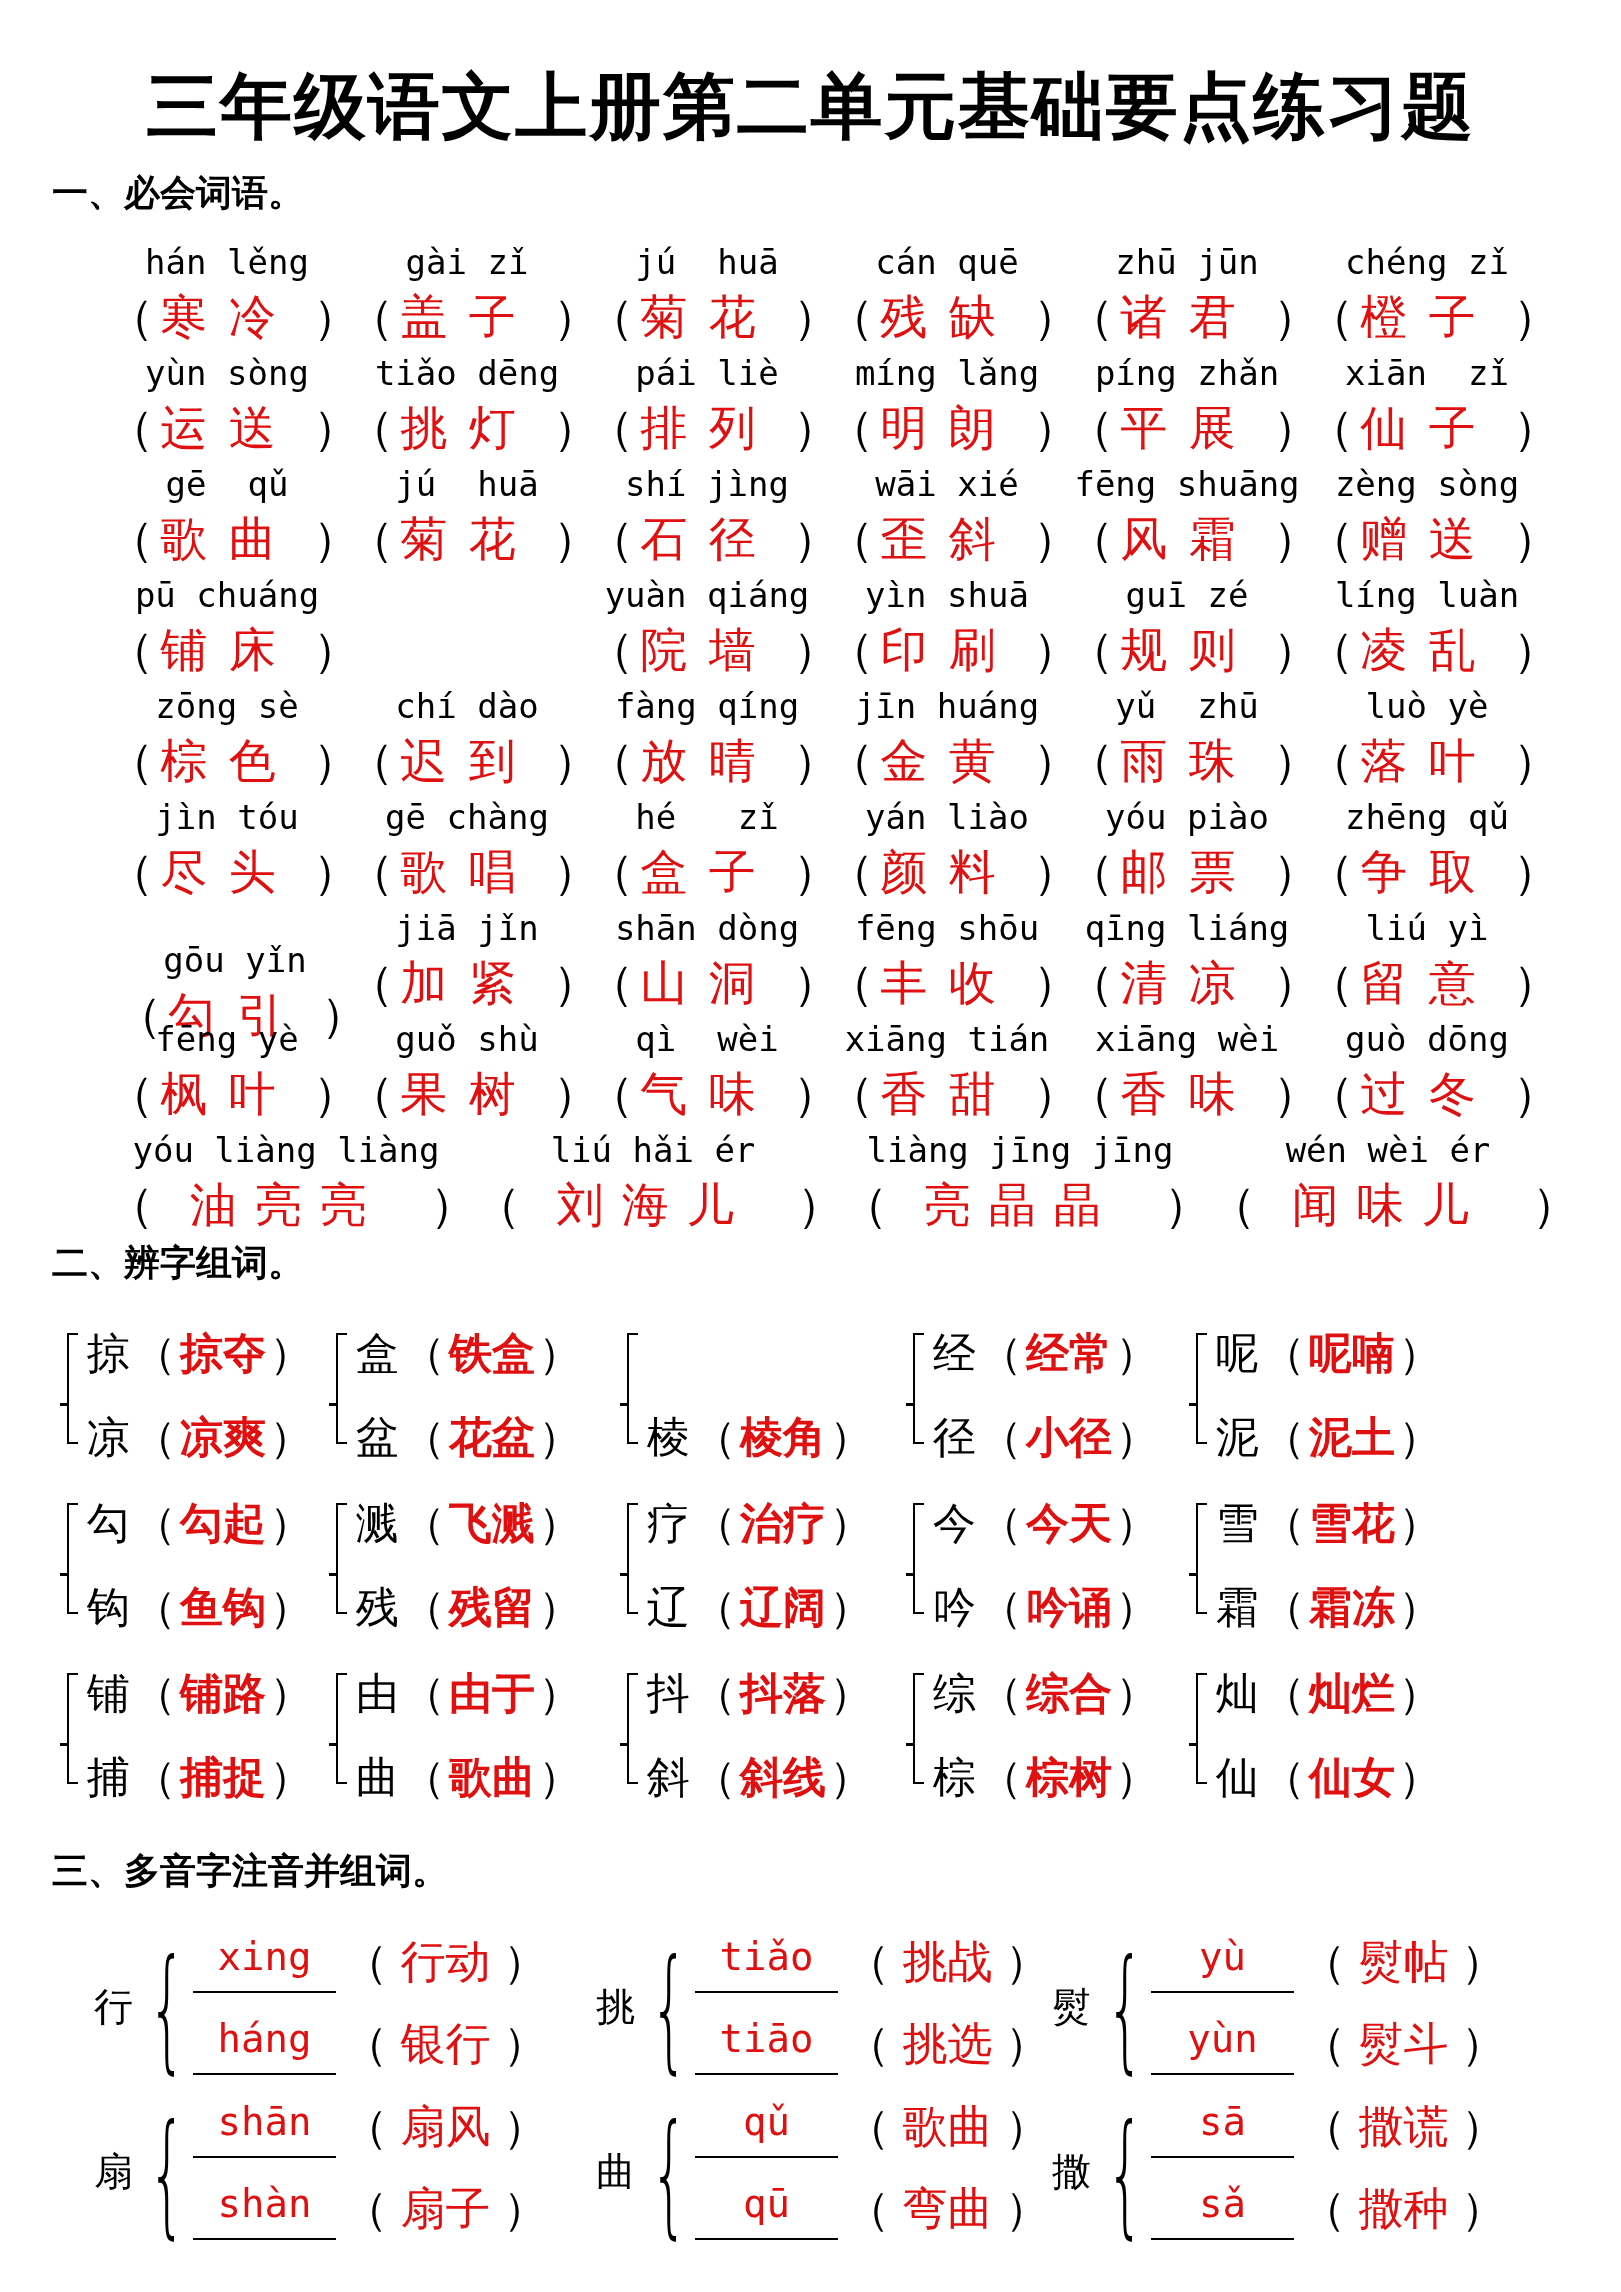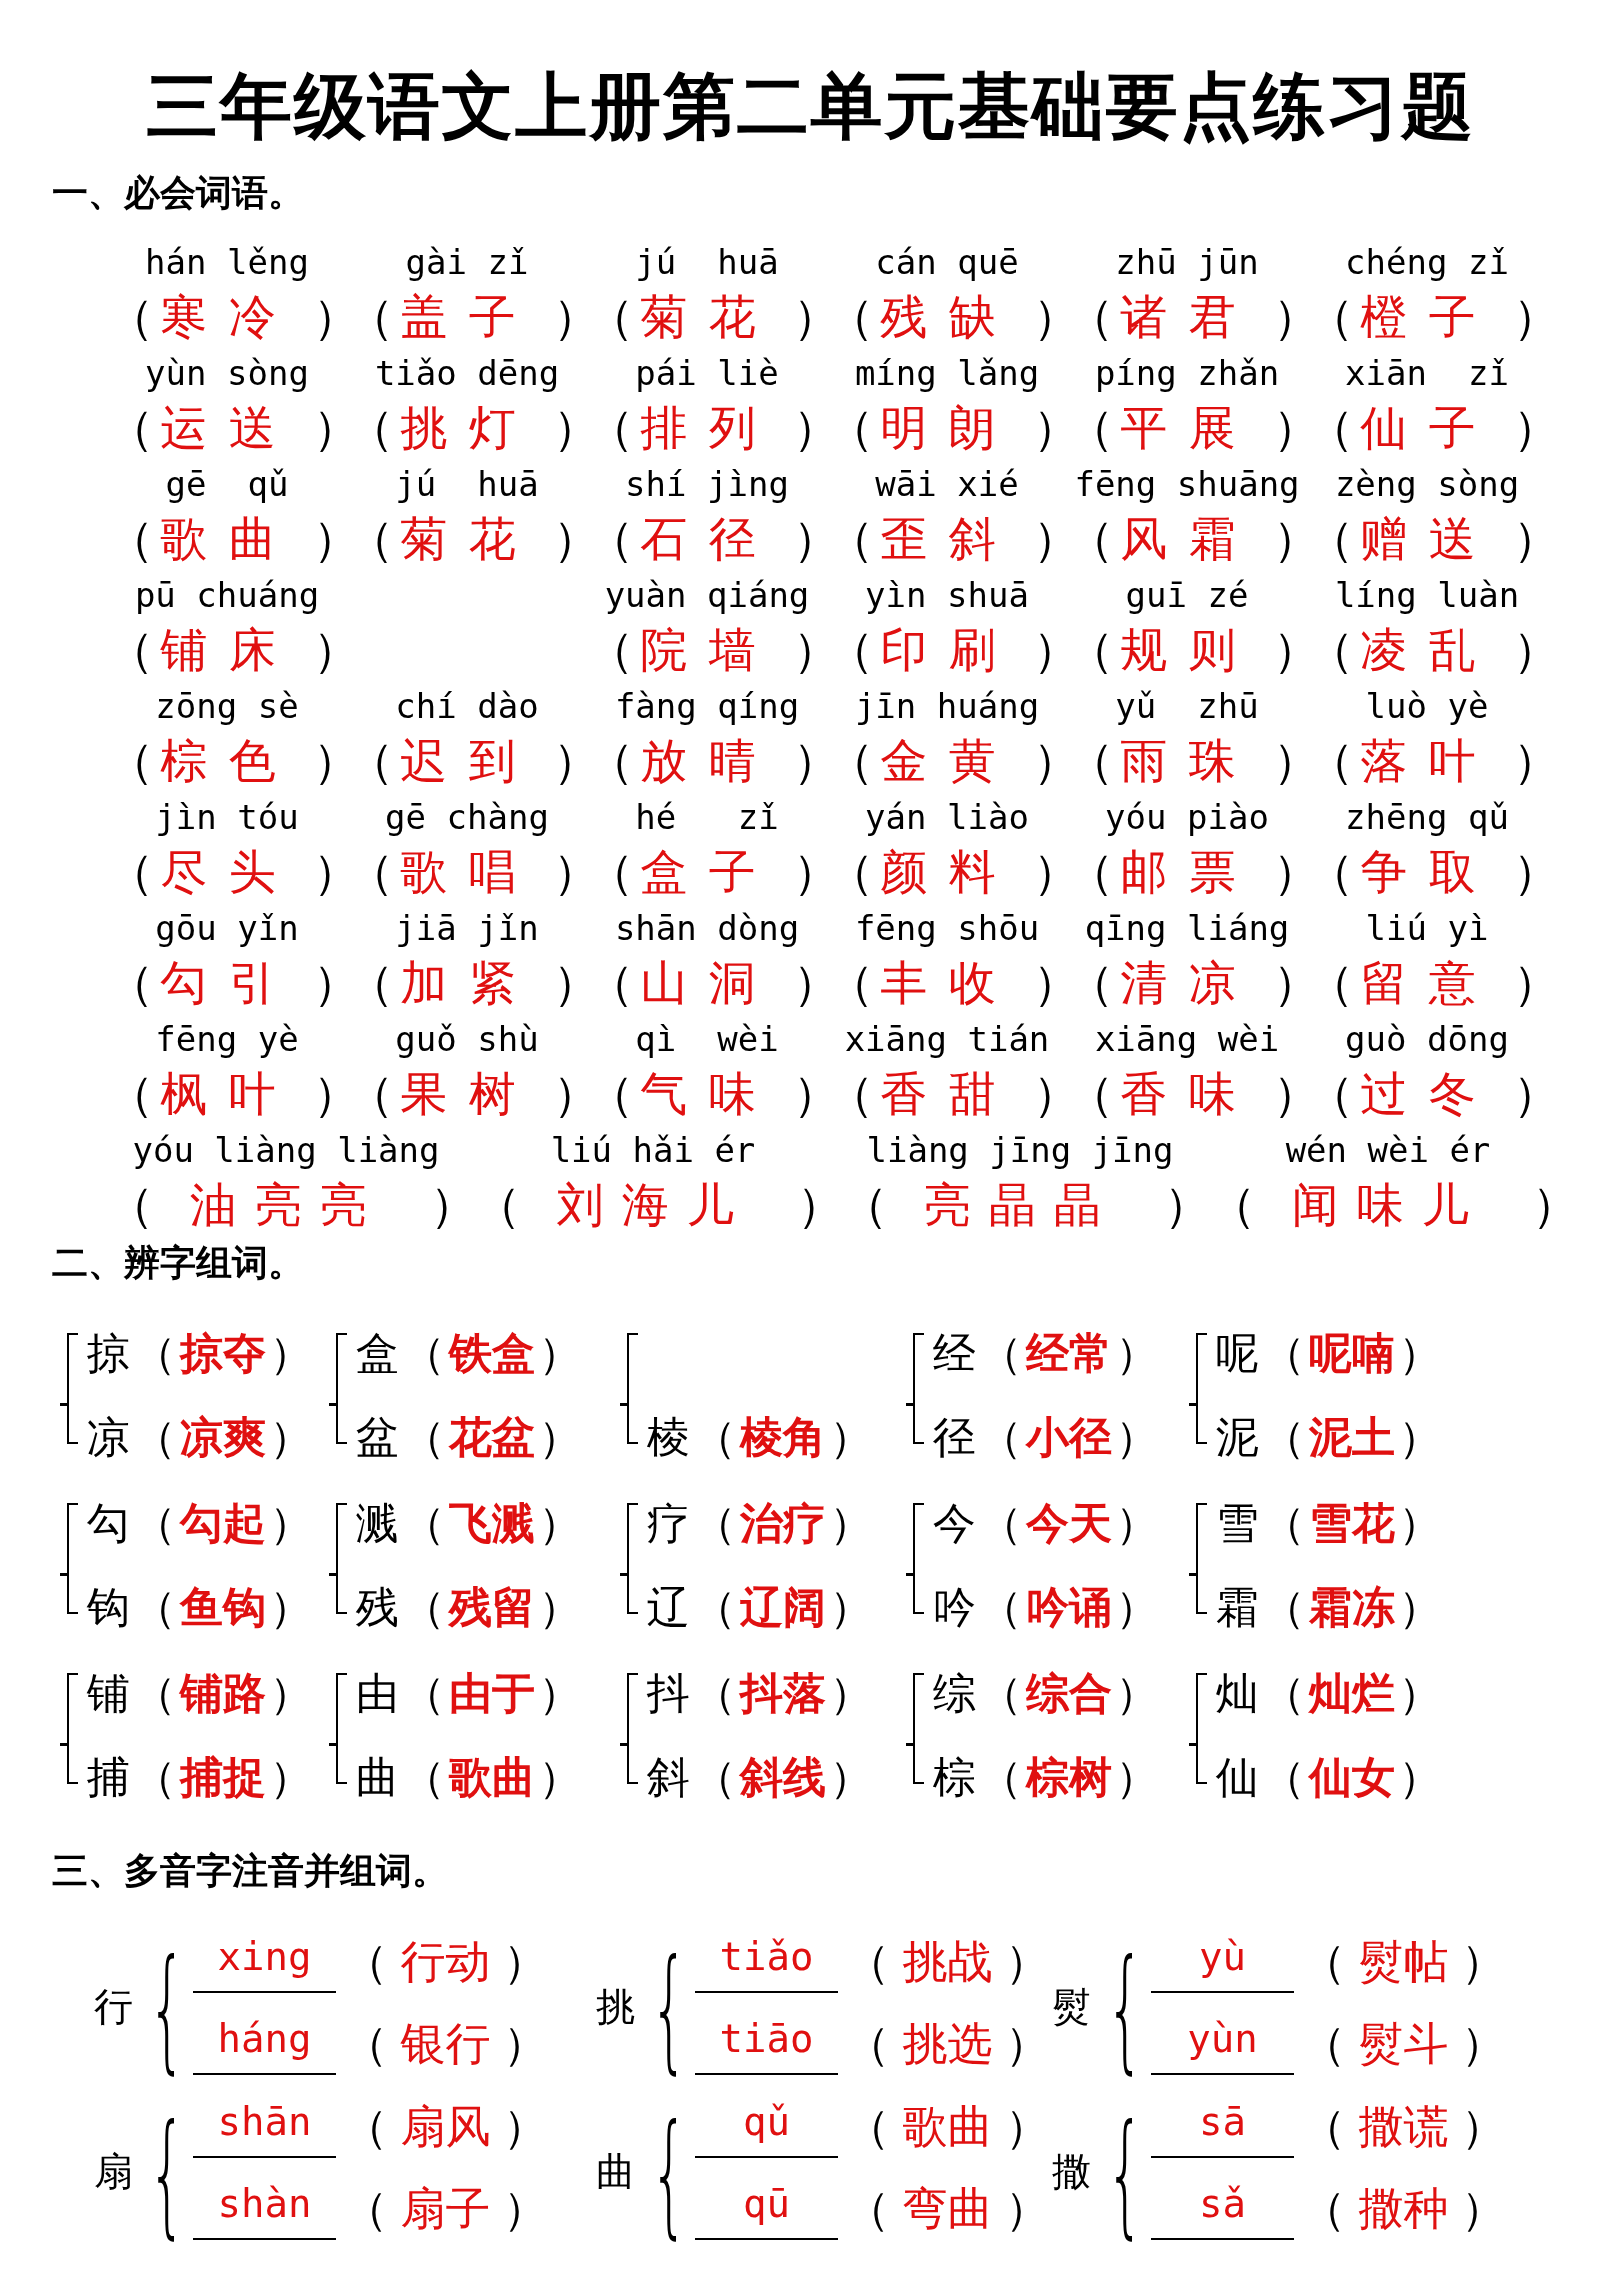--- a/index.html
+++ b/index.html
@@ -222,7 +222,7 @@
       </div>
     </div>
     <div class="vocab-row" style="top: 906px;">
-      <div class="vocab-cell" style="left: 0px;">
+      <div class="vocab-cell" style="left: 8px; margin-top: 32px;">
         <div class="pinyin">gōu yǐn</div>
         <div class="answer-line"><span class="paren">（</span><span class="word">勾引</span><span class="paren">）</span></div>
       </div>

